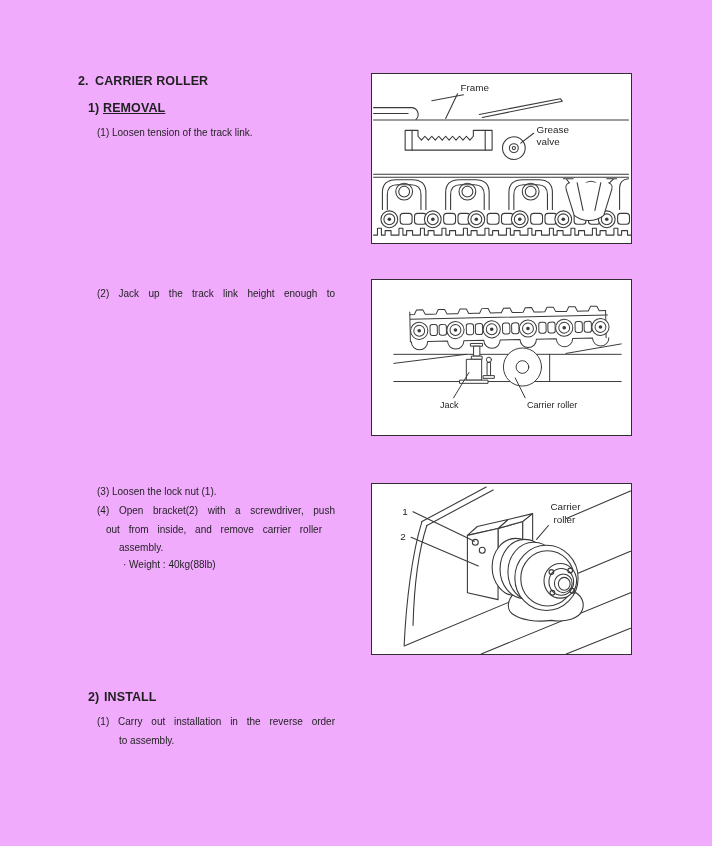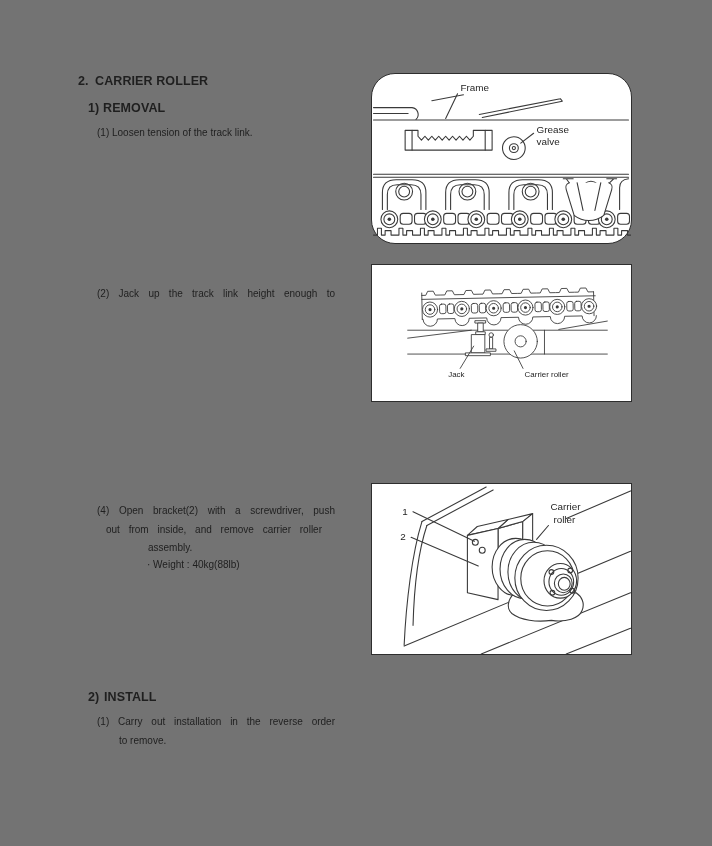--- a/index.html
+++ b/index.html
@@ -3,7 +3,7 @@
 <meta charset="utf-8">
 <style>
   html,body{margin:0;padding:0;background:#ffffff;}
-  .page{position:relative;width:712px;height:846px;background:#737373;overflow:hidden;
+  .page{position:relative;width:712px;height:846px;background:#f0abfc;overflow:hidden;
         font-family:"Liberation Sans",sans-serif;color:#1f1f1f;}
   .line{position:absolute;font-size:10px;line-height:19px;white-space:nowrap;color:#1f1f1f;}
   .bold{font-weight:bold;font-size:12.5px;letter-spacing:.1px;}

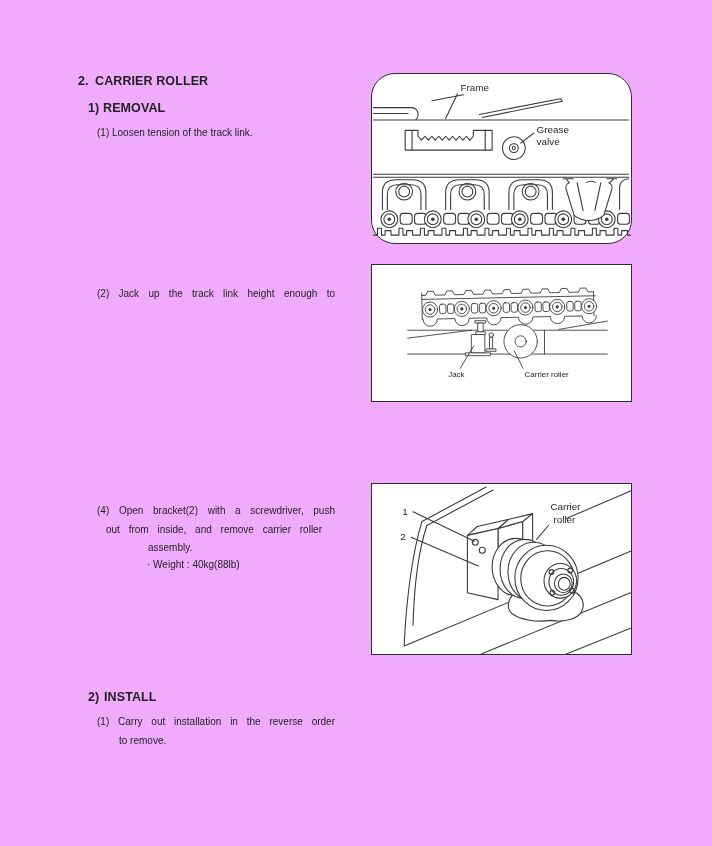--- a/index.html
+++ b/index.html
@@ -45,7 +45,7 @@
   <div class="line just" style="left:97px;top:712px;">(1) Carry out installation in the reverse order</div>
   <div class="line" style="left:119px;top:731px;">to remove.</div>
 
-  <div class="fig" style="left:371px;top:73px;width:261px;height:171px;border-radius:24px;">
+  <div class="fig" style="left:371px;top:73px;width:261px;height:171px;">
     <svg viewBox="0 0 261 171">
       <defs>
         <g id="arch1">

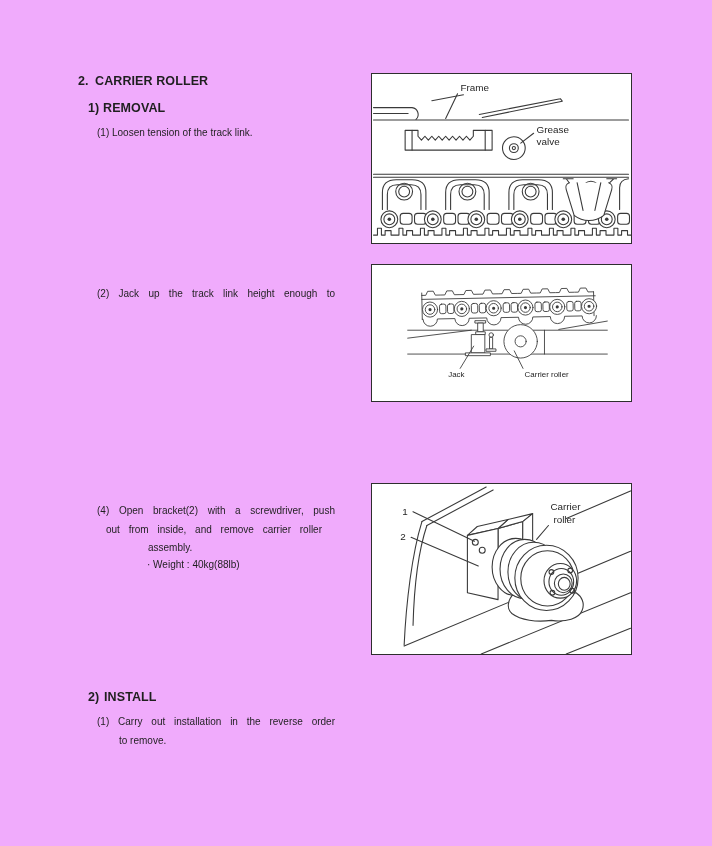--- a/index.html
+++ b/index.html
@@ -26,7 +26,7 @@
     <span class="mk" style="width:17px;">2.</span><span>CARRIER ROLLER</span>
   </div>
 
-  <div class="line bold" style="left:88px;top:99px;">
+  <div class="line bold" style="left:88px;top:99px;text-decoration:underline;">
     <span class="mk" style="width:15px;">1)</span><span>REMOVAL</span>
   </div>
 

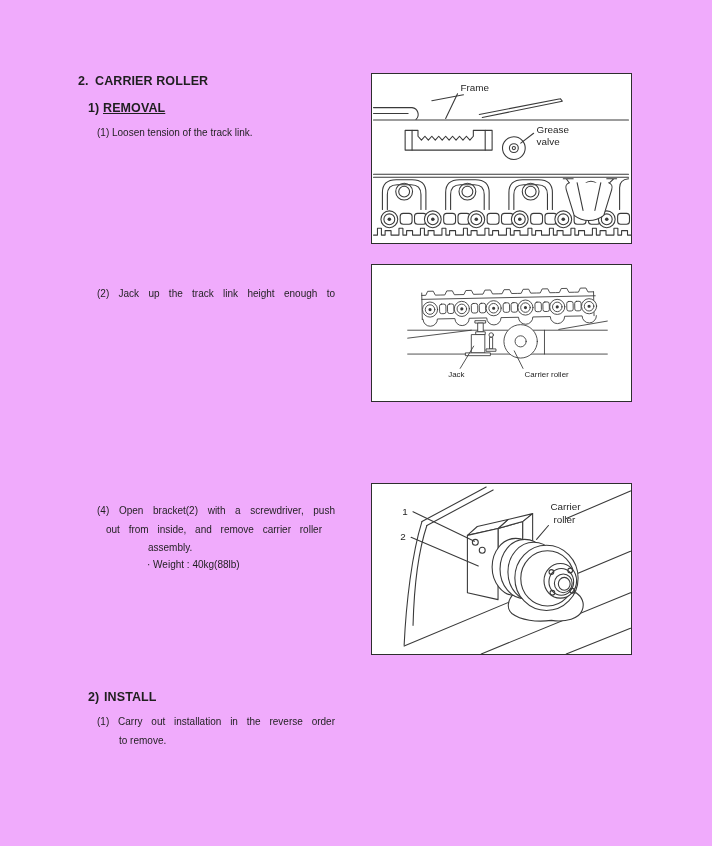--- a/index.html
+++ b/index.html
@@ -102,7 +102,7 @@
     </svg>
   </div>
 
-  <div class="fig" style="left:371px;top:264px;width:261px;height:138px;padding-left:12px;">
+  <div class="fig" style="left:371px;top:279px;width:261px;height:157px;padding-left:12px;">
     <svg viewBox="0 0 261 171">
 
       <g transform="rotate(-1.2 130 50)">

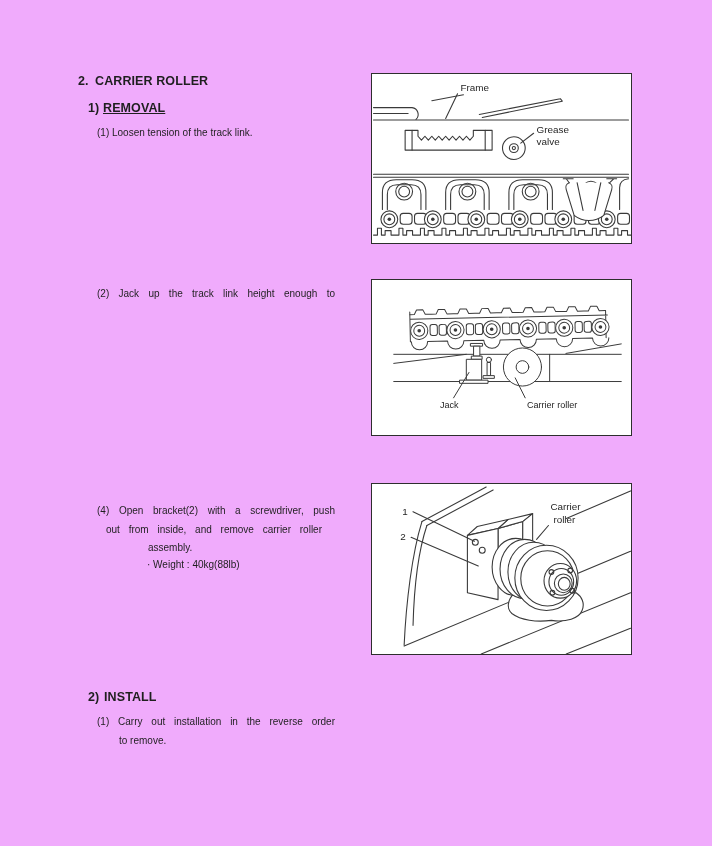--- a/index.html
+++ b/index.html
@@ -34,6 +34,7 @@
 
   <div class="line just" style="left:97px;top:272px;margin-top:12px;">(2) Jack up the track link height enough to</div>
 
+  <div class="line" style="left:97px;top:482px;">(3) Loosen the lock nut (1).</div>
   <div class="line just" style="left:97px;top:501px;">(4) Open bracket(2) with a screwdriver, push</div>
   <div class="line just" style="left:106px;top:520px;width:216px;">out from inside, and remove carrier roller</div>
   <div class="line" style="left:119px;top:538px;margin-left:29px;">assembly.</div>

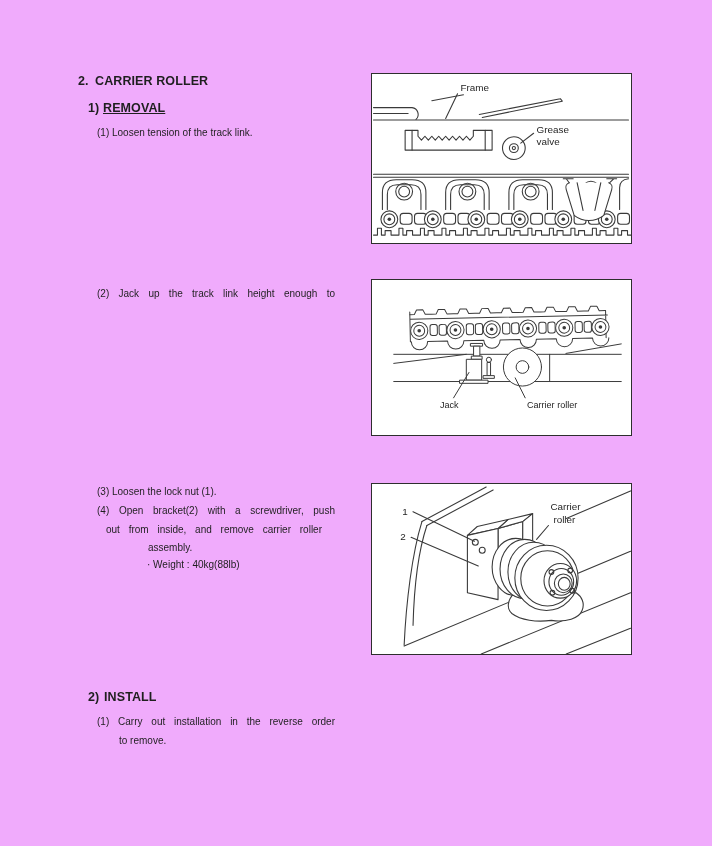--- a/index.html
+++ b/index.html
@@ -37,7 +37,7 @@
   <div class="line" style="left:97px;top:482px;">(3) Loosen the lock nut (1).</div>
   <div class="line just" style="left:97px;top:501px;">(4) Open bracket(2) with a screwdriver, push</div>
   <div class="line just" style="left:106px;top:520px;width:216px;">out from inside, and remove carrier roller</div>
-  <div class="line" style="left:119px;top:538px;margin-left:29px;">assembly.</div>
+  <div class="line" style="left:119px;top:538px;">assembly.</div>
   <div class="line" style="left:123px;top:555px;margin-left:24px;">· Weight : 40kg(88lb)</div>
 
   <div class="line bold" style="left:88px;top:688px;">

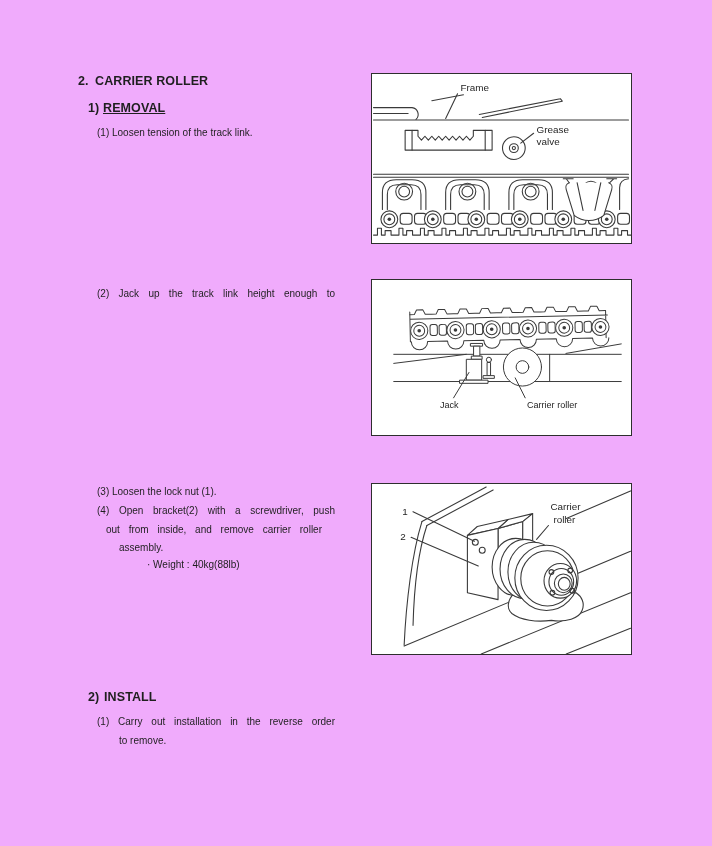--- a/index.html
+++ b/index.html
@@ -38,7 +38,7 @@
   <div class="line just" style="left:97px;top:501px;">(4) Open bracket(2) with a screwdriver, push</div>
   <div class="line just" style="left:106px;top:520px;width:216px;">out from inside, and remove carrier roller</div>
   <div class="line" style="left:119px;top:538px;">assembly.</div>
-  <div class="line" style="left:123px;top:555px;margin-left:24px;">· Weight : 40kg(88lb)</div>
+  <div class="line" style="left:123px;top:555px;">· Weight : 40kg(88lb)</div>
 
   <div class="line bold" style="left:88px;top:688px;">
     <span class="mk" style="width:16px;">2)</span><span>INSTALL</span>

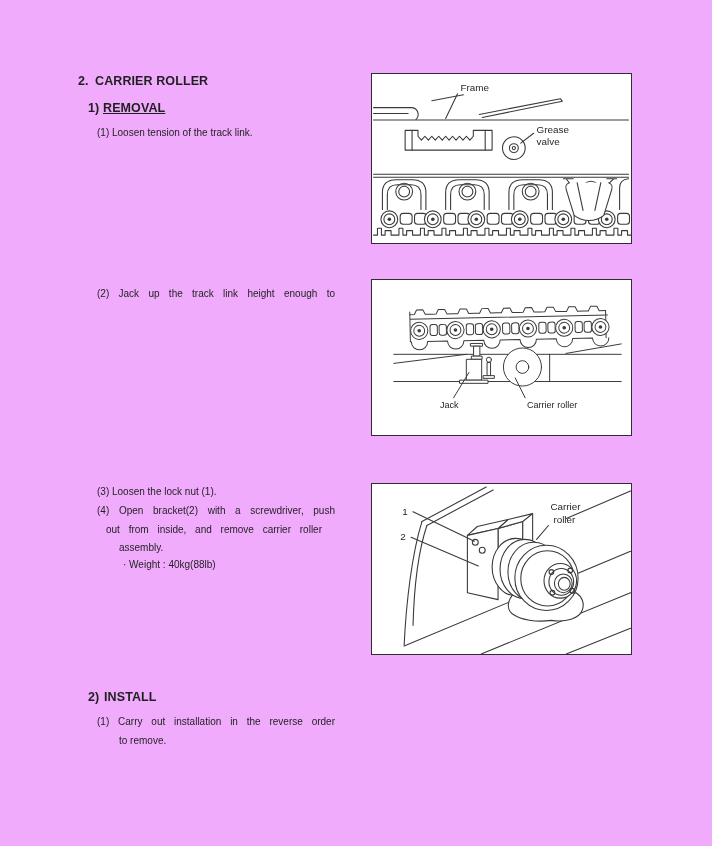--- a/index.html
+++ b/index.html
@@ -44,7 +44,7 @@
     <span class="mk" style="width:16px;">2)</span><span>INSTALL</span>
   </div>
   <div class="line just" style="left:97px;top:712px;">(1) Carry out installation in the reverse order</div>
-  <div class="line" style="left:119px;top:731px;">to remove.</div>
+  <div class="line" style="left:119px;top:731px;">to assembly.</div>
 
   <div class="fig" style="left:371px;top:73px;width:261px;height:171px;">
     <svg viewBox="0 0 261 171">

